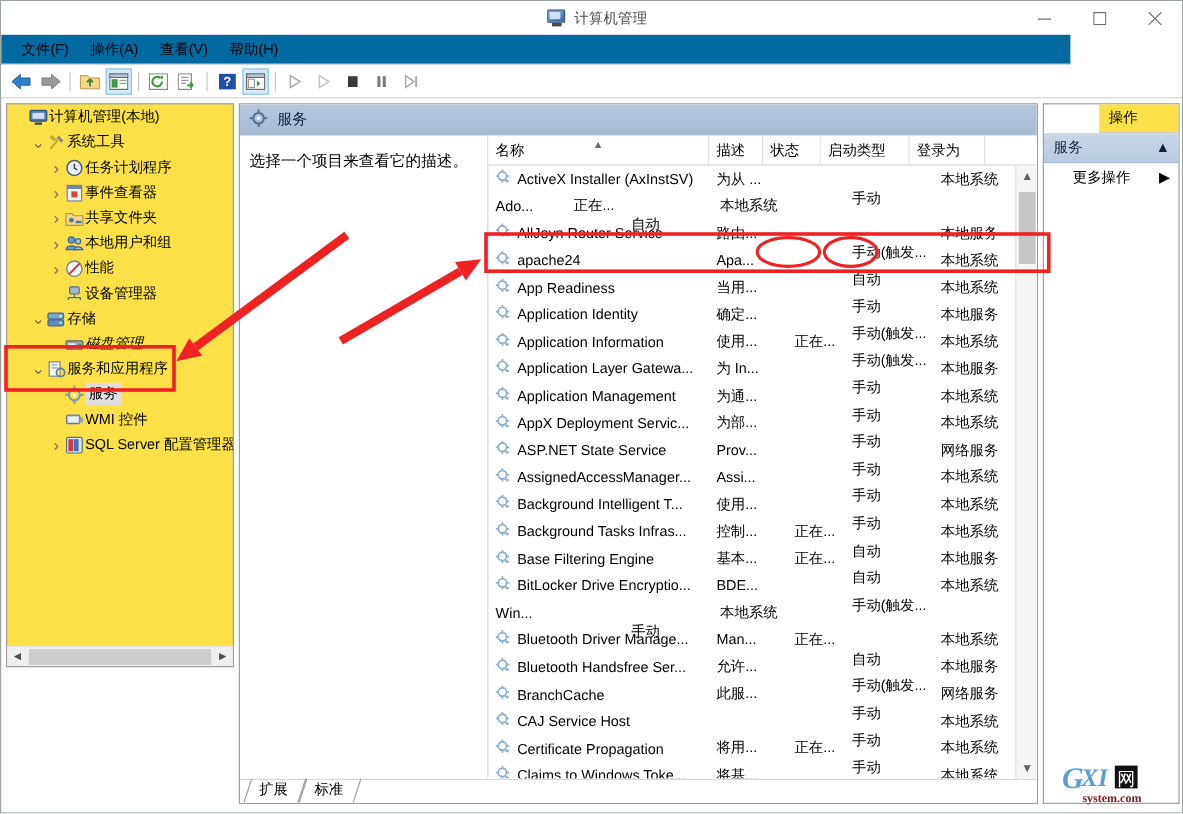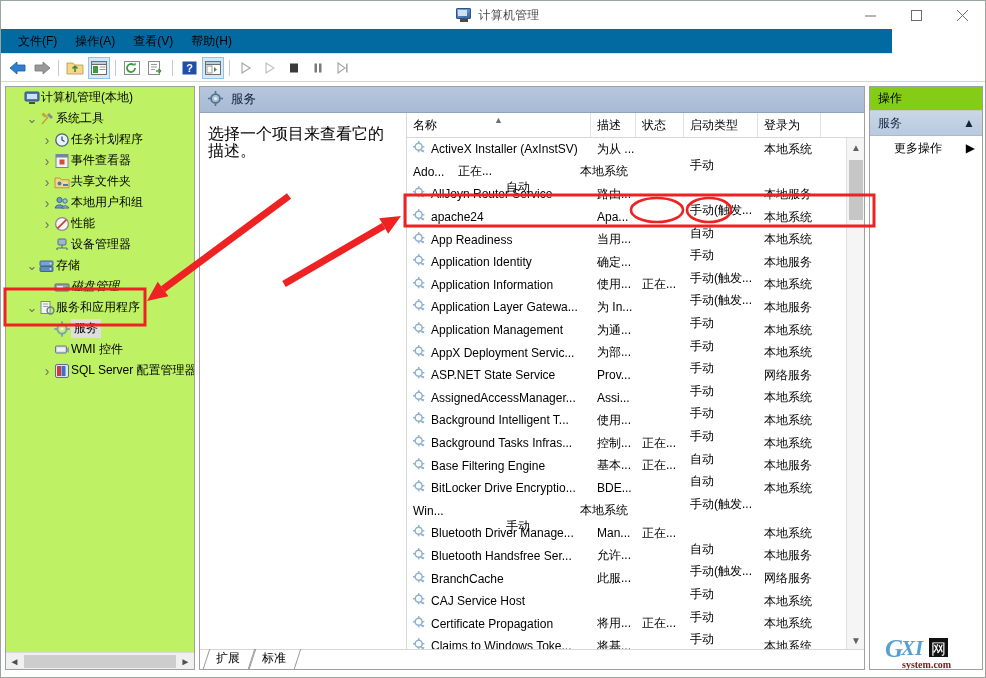--- a/index.html
+++ b/index.html
@@ -82,8 +82,8 @@
 
   
   #tree-pane {
-    position: absolute; left: 4px; top: 85px; width: 190px; height: 584px;
-    background: #bef264; border: 1px solid #a0a0a0;
+    position: absolute; left: 4px; top: 85px; width: 190px; height: 470px;
+    background: #fde047; border: 1px solid #a0a0a0;
     overflow: hidden;
   }
   #tree-inner { position: absolute; left: 0; top: 0; right: 0; bottom: 18px; overflow: hidden; }

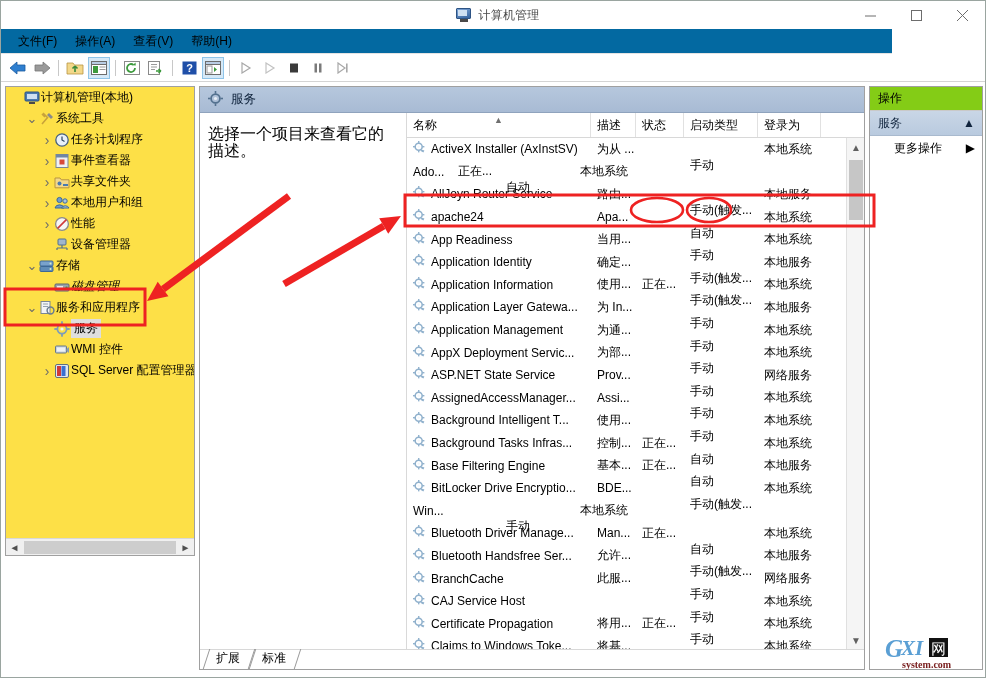--- a/index.html
+++ b/index.html
@@ -195,7 +195,8 @@
   #act-title {
     height: 24px; display: flex; align-items: center; padding-left: 8px;
     font-size: 12px; color: #000; border-bottom: 1px solid #c9c9c9;
-    background: #84cc16;
+    background: #fde047;
+    margin-left: 46px;
   }
   #act-section {
     height: 25px; display: flex; align-items: center; justify-content: space-between;

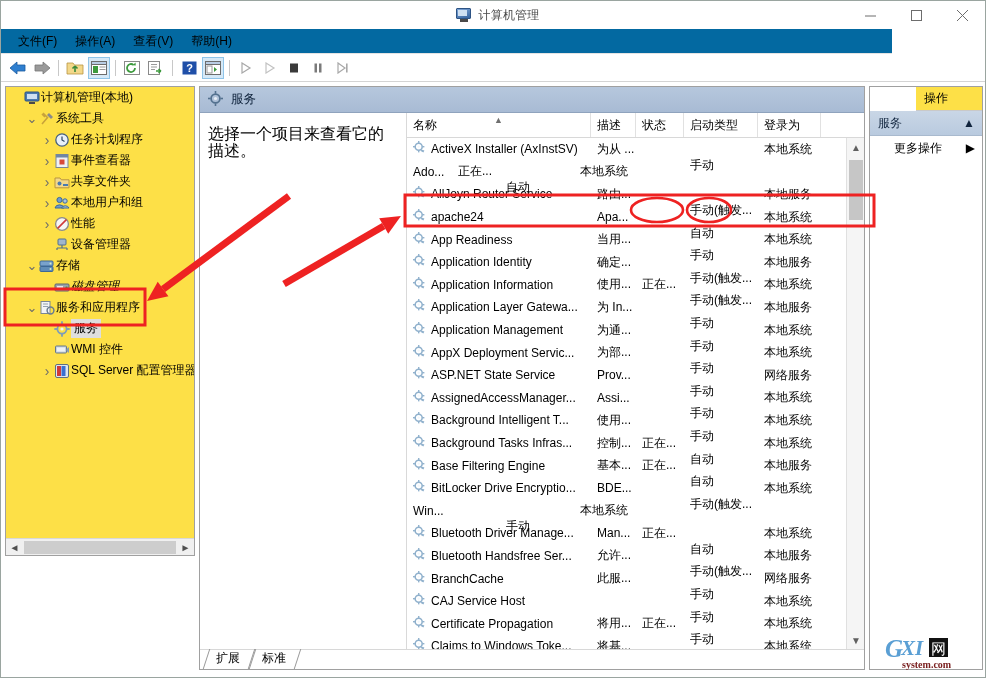--- a/index.html
+++ b/index.html
@@ -122,7 +122,7 @@
   #desc-pane {
     position: absolute; left: 0; top: 26px; width: 206px; bottom: 20px;
     padding: 12px 8px 0 8px; background: #fff;
-    font-size: 16px; color: #000; line-height: 17px;
+    font-size: 13px; color: #000; line-height: 17px;
   }
 
   #list-area {

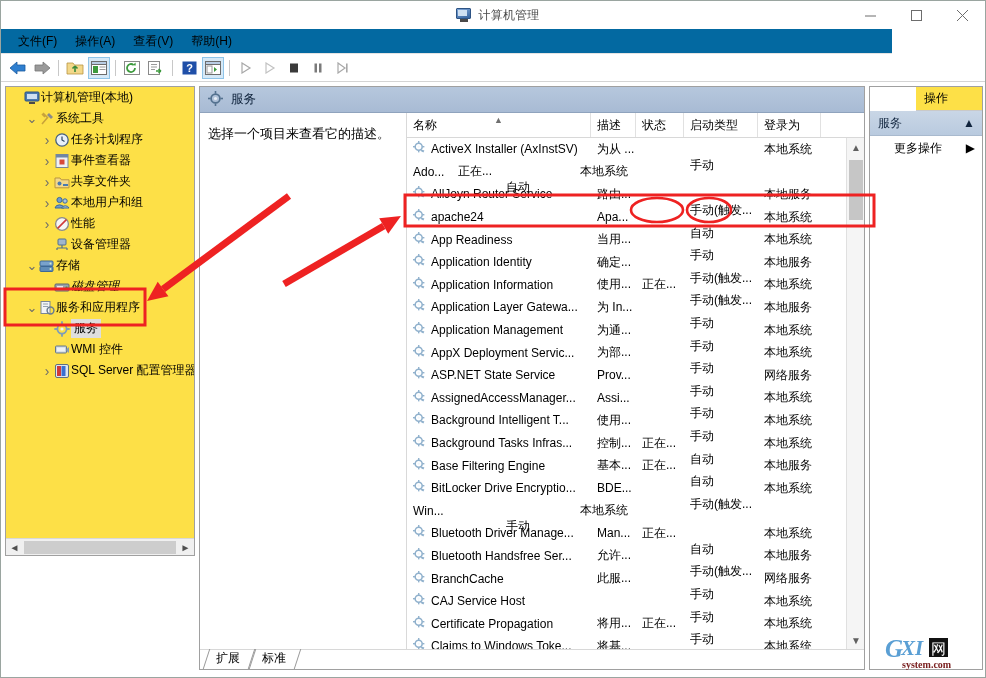--- a/index.html
+++ b/index.html
@@ -156,7 +156,7 @@
   .cell { overflow: hidden; font-size: 12px; color: #000; padding-left: 6px; display: flex; align-items: center; }
   .cell.n { width: 184px; }
   .cell.d { width: 45px; }
-  .cell.s { width: 48px; }
+  .cell.s { width: 48px; margin-left: 20px; }
   .cell.t { width: 74px; margin-top: 32px; }
   .cell.l { width: 63px; }
   .svc-ico { flex: none; margin-right: 5px; }

